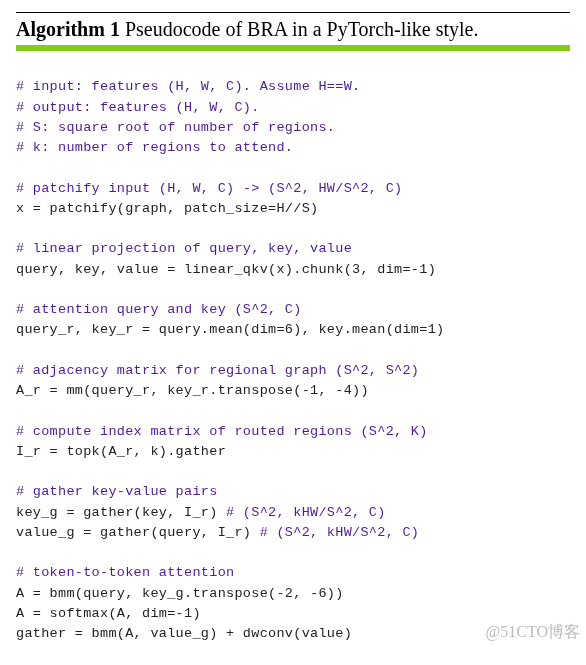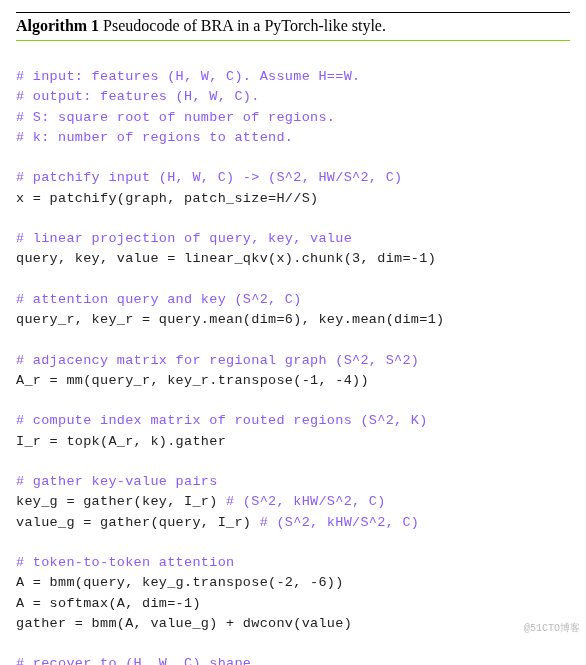--- a/index.html
+++ b/index.html
@@ -15,9 +15,9 @@
   }
   .algo-header {
     border-top: 1.5px solid #000;
-    border-bottom: 1px solid #84cc16;
+    border-bottom: 6px solid #84cc16;
     padding: 3px 0;
-    font-size: 16px;
+    font-size: 20px;
   }
   .algo-header b { font-weight: bold; }
   .code-block {

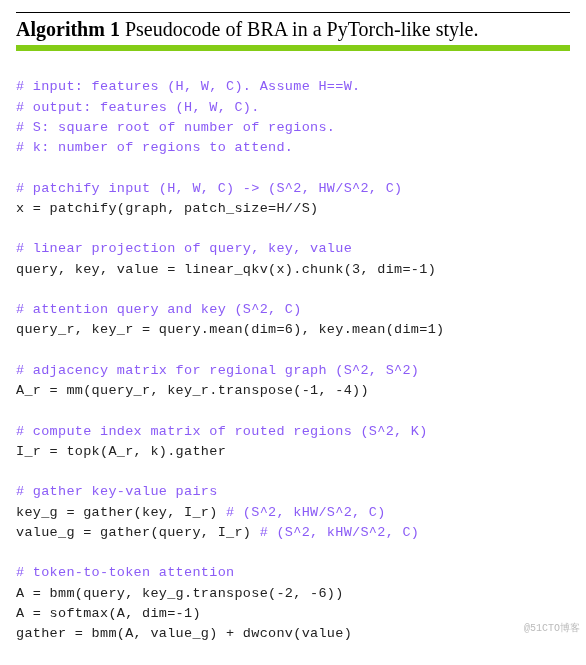--- a/index.html
+++ b/index.html
@@ -30,7 +30,7 @@
     color: #222;
     border-bottom: 1px solid #000;
   }
-  .c { color: #8b5cf6; }
+  .c { color: #4c1d95; }
   .watermark {
     position: absolute;
     right: 6px;

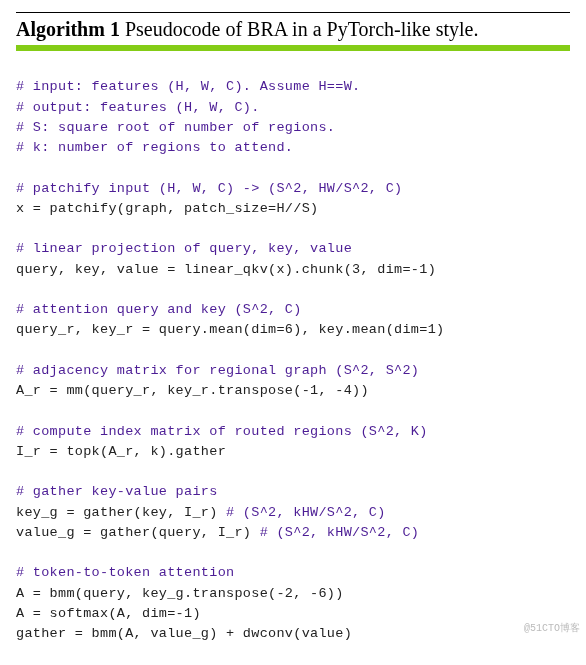--- a/index.html
+++ b/index.html
@@ -35,9 +35,9 @@
     position: absolute;
     right: 6px;
     top: 622px;
-    font-size: 10px;
+    font-size: 16px;
     color: #bbb;
-    font-family: Liberation Mono, monospace;
+    font-family: Liberation Serif, serif;
   }
 </style>
 </head>

